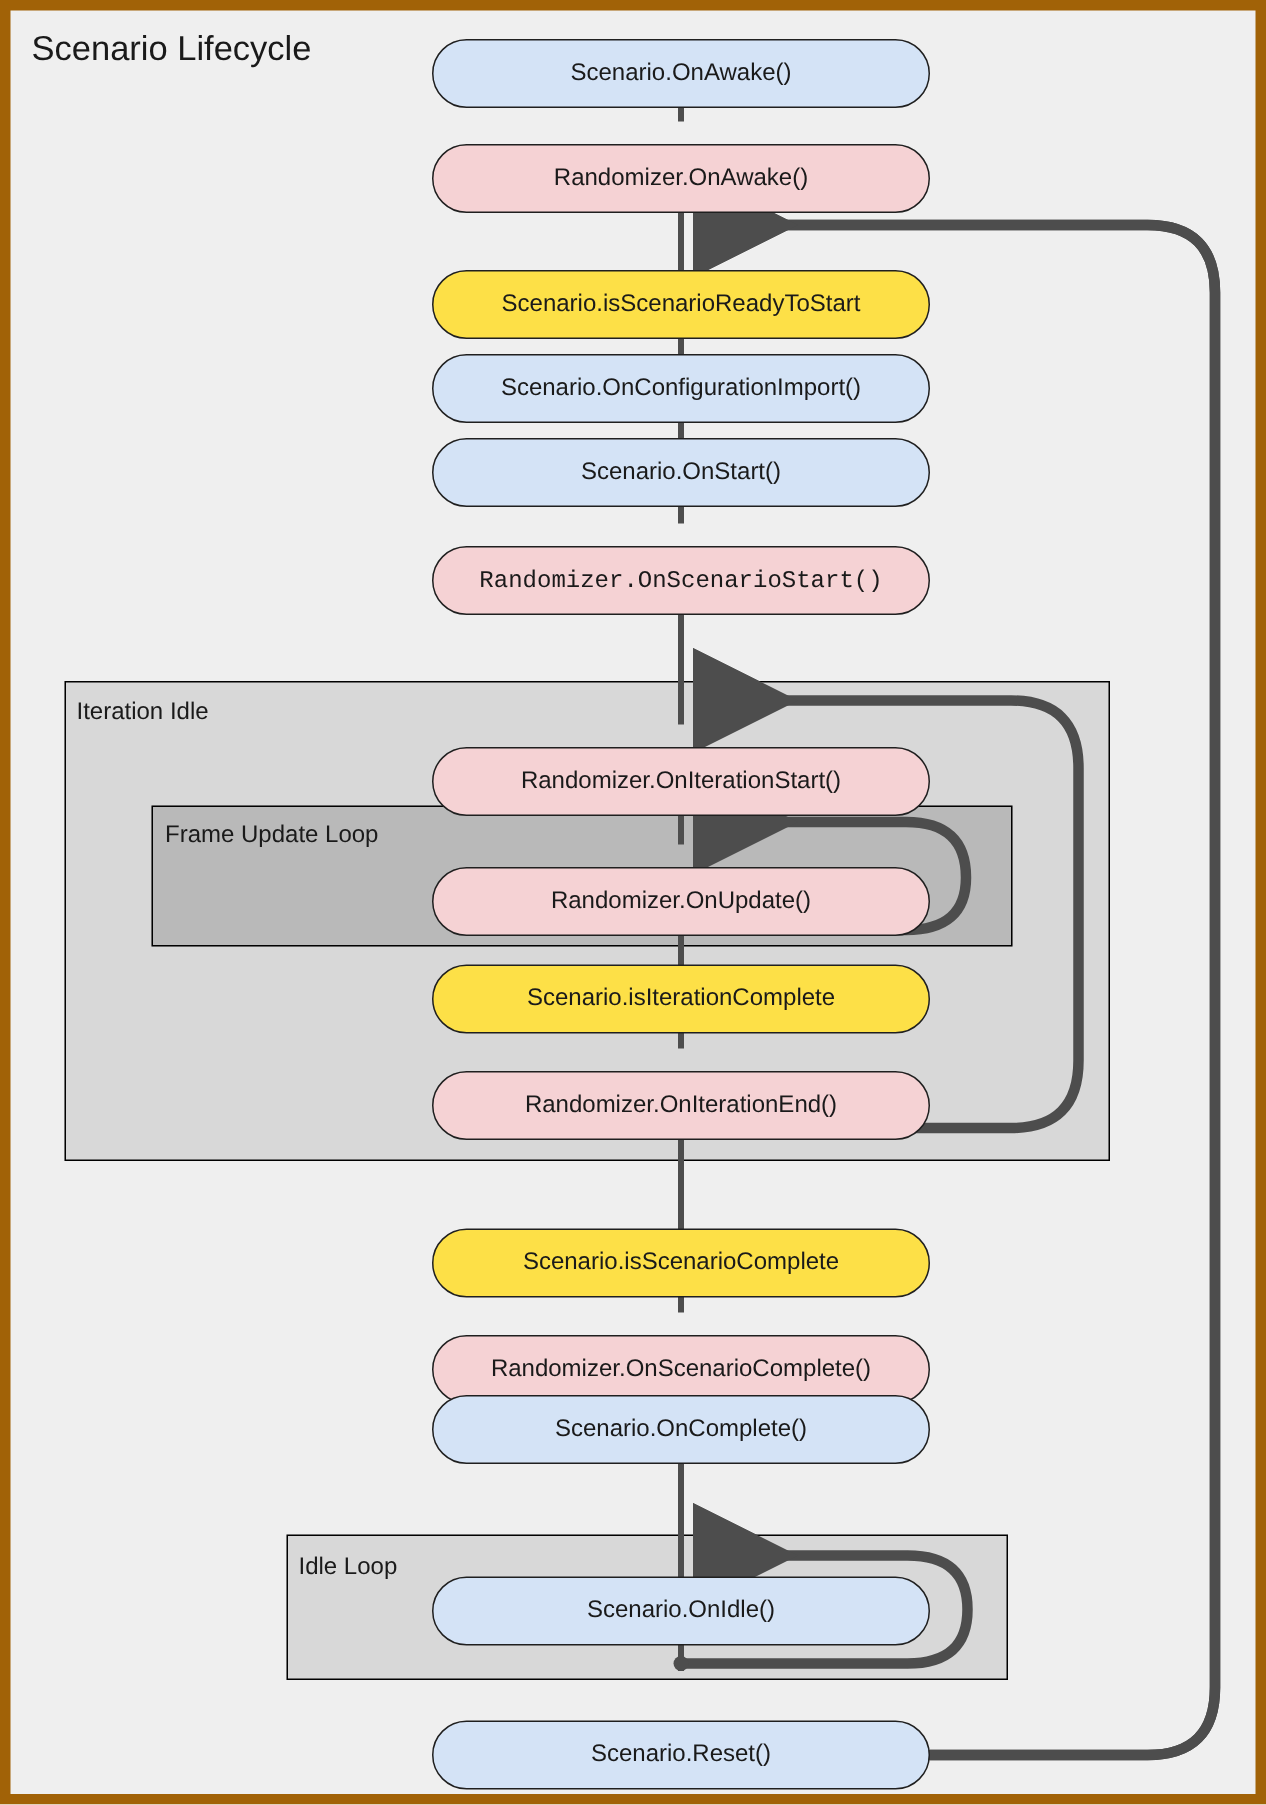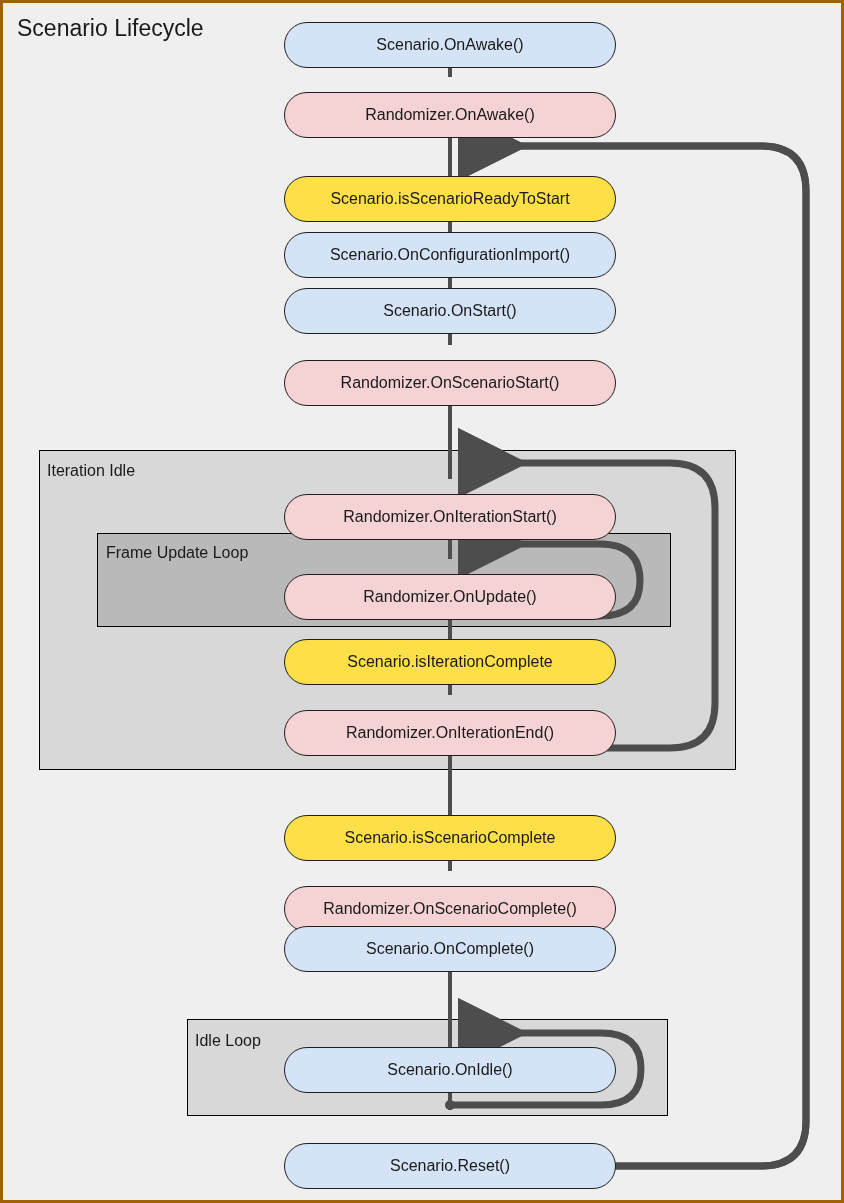--- a/index.html
+++ b/index.html
@@ -13,7 +13,7 @@
     width: 844px;
     height: 1203px;
     background: #efefef;
-    border: 3px solid #a16207;
+    border: 7px solid #a16207;
     box-sizing: border-box;
     overflow: hidden;
     font-family: "Liberation Sans", sans-serif;

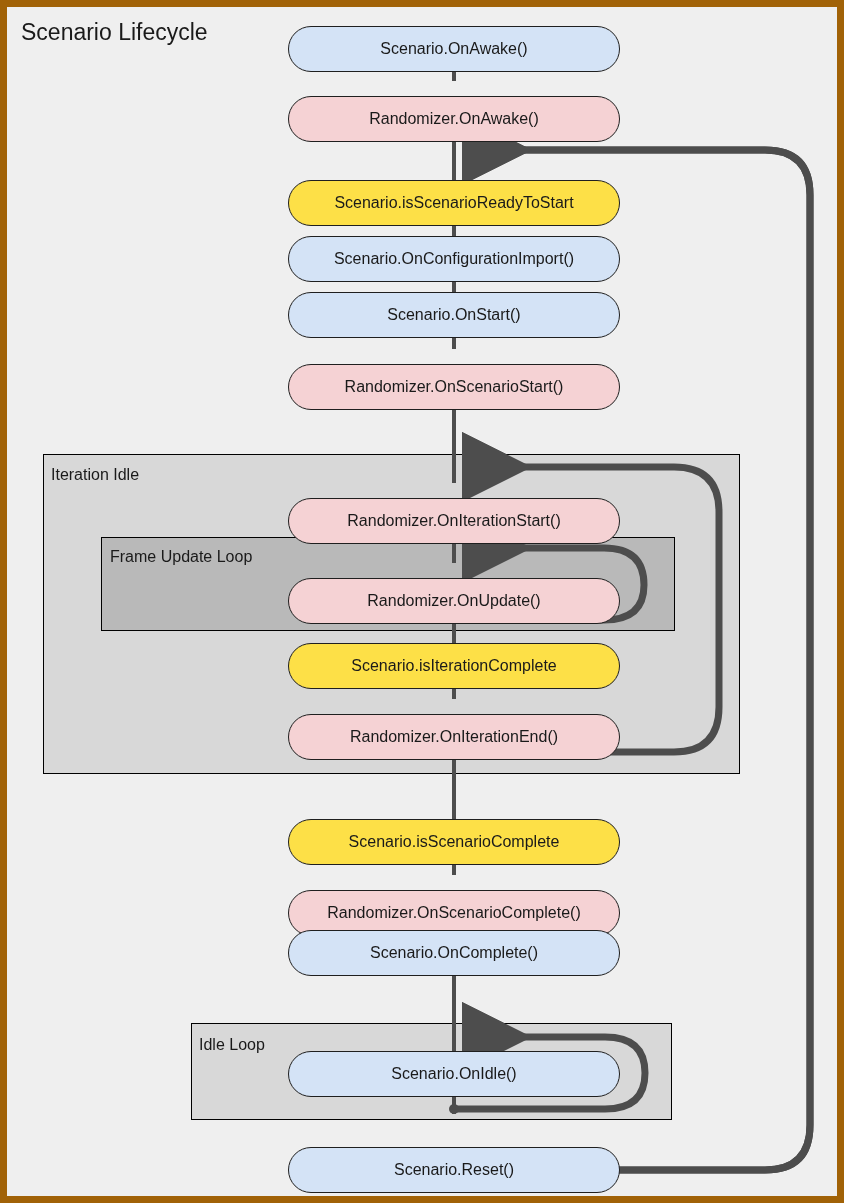--- a/index.html
+++ b/index.html
@@ -140,7 +140,7 @@
   <div class="node green" style="left:281px; top:173px; width:332px; height:46px;">Scenario.isScenarioReadyToStart</div>
   <div class="node blue" style="left:281px; top:229px; width:332px; height:46px;">Scenario.OnConfigurationImport()</div>
   <div class="node blue" style="left:281px; top:285px; width:332px; height:46px;">Scenario.OnStart()</div>
-  <div class="node pink" style="left:281px; top:341px; width:332px; height:46px;">Randomizer.OnScenarioStart()</div>
+  <div class="node pink" style="left:281px; top:341px; width:332px; height:46px;font-family:Liberation Mono, monospace;">Randomizer.OnScenarioStart()</div>
   <div class="node pink" style="left:281px; top:475px; width:332px; height:46px;">Randomizer.OnIterationStart()</div>
   <div class="node pink" style="left:281px; top:555px; width:332px; height:46px;">Randomizer.OnUpdate()</div>
   <div class="node green" style="left:281px; top:636px; width:332px; height:46px;">Scenario.isIterationComplete</div>

